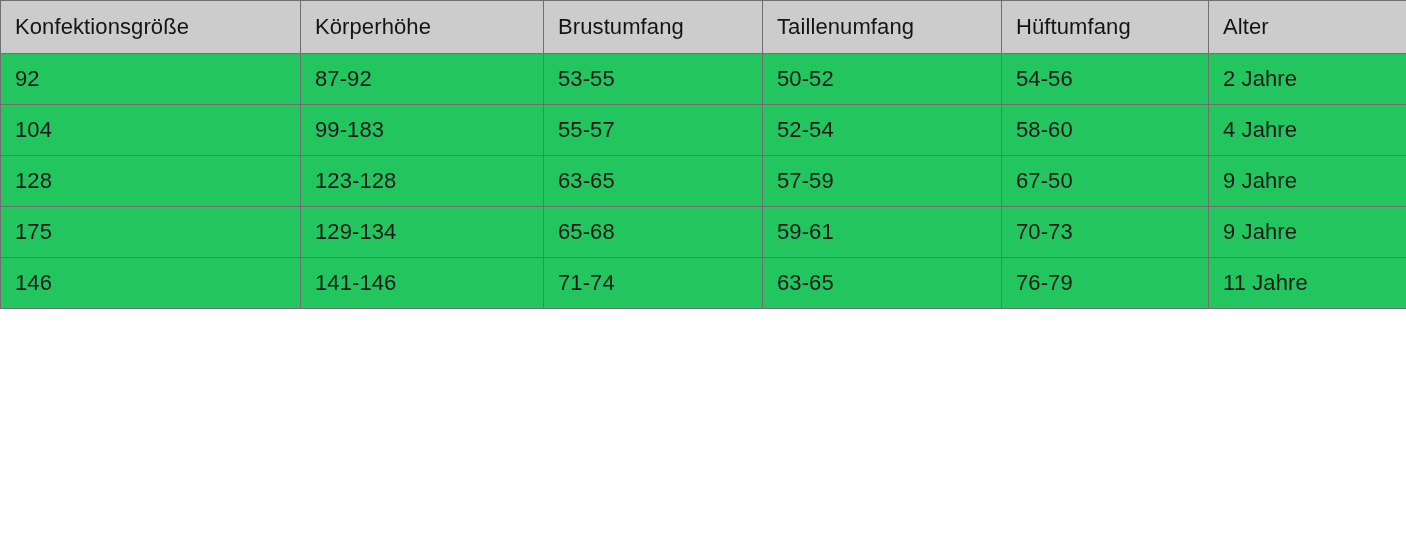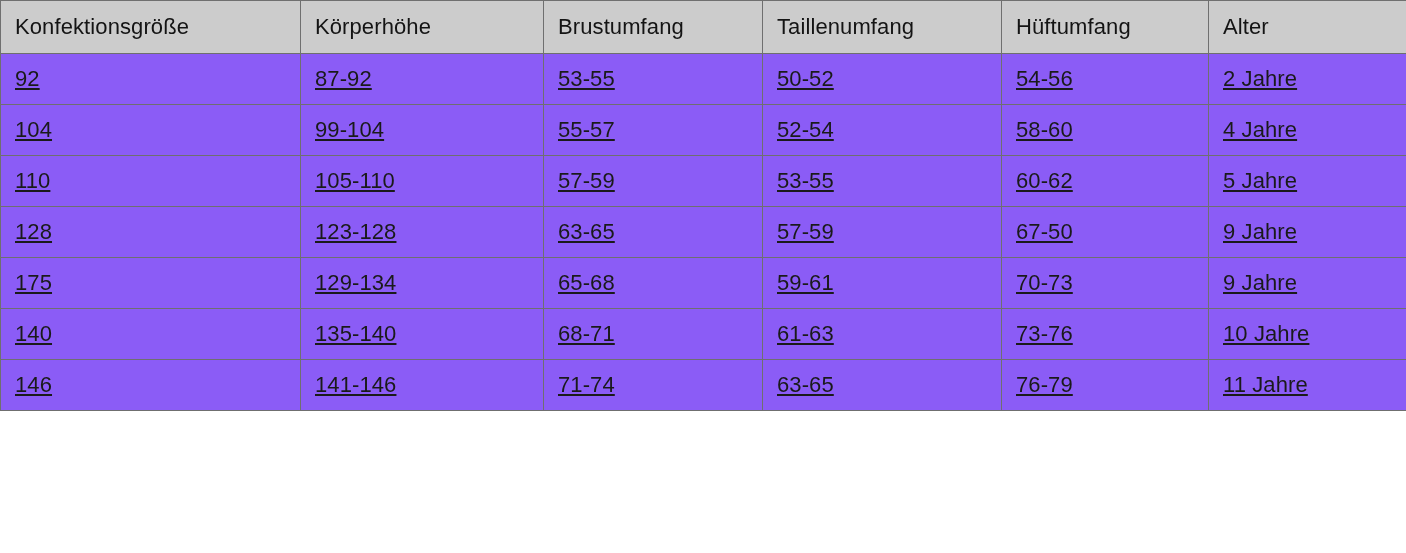--- a/index.html
+++ b/index.html
@@ -50,8 +50,7 @@
     color: #141414;
   }
   table.size-table tbody td {
-    background: #8b5cf6;
-    text-decoration: underline;
+    background: #22c55e;
   }
 </style>
 </head>

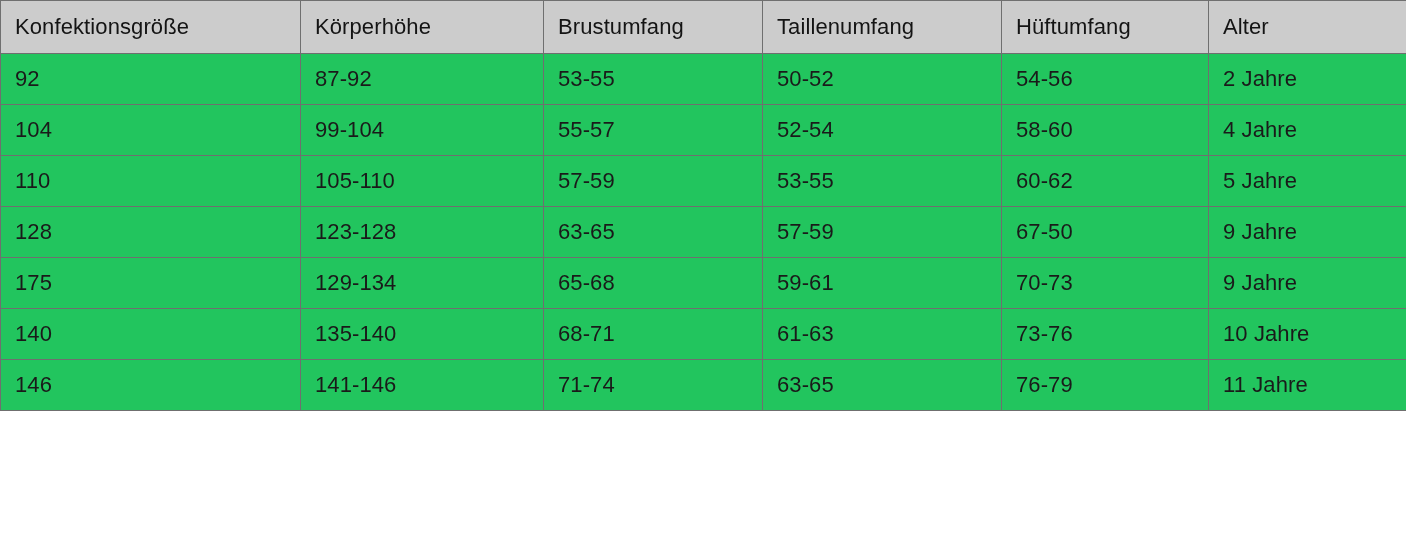--- a/index.html
+++ b/index.html
@@ -87,7 +87,7 @@
       </tr>
       <tr>
         <td>104</td>
-        <td>99-104</td>
+        <td>99-183</td>
         <td>55-57</td>
         <td>52-54</td>
         <td>58-60</td>

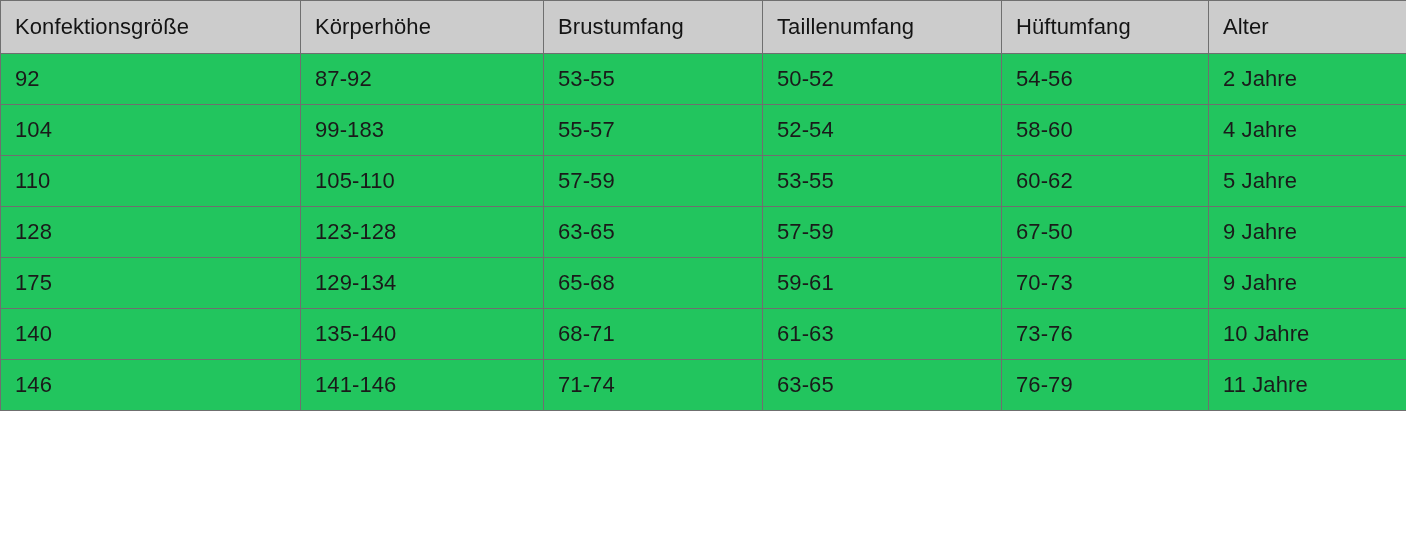--- a/index.html
+++ b/index.html
@@ -94,14 +94,6 @@
         <td>4 Jahre</td>
       </tr>
       <tr>
-        <td>110</td>
-        <td>105-110</td>
-        <td>57-59</td>
-        <td>53-55</td>
-        <td>60-62</td>
-        <td>5 Jahre</td>
-      </tr>
-      <tr>
         <td>128</td>
         <td>123-128</td>
         <td>63-65</td>

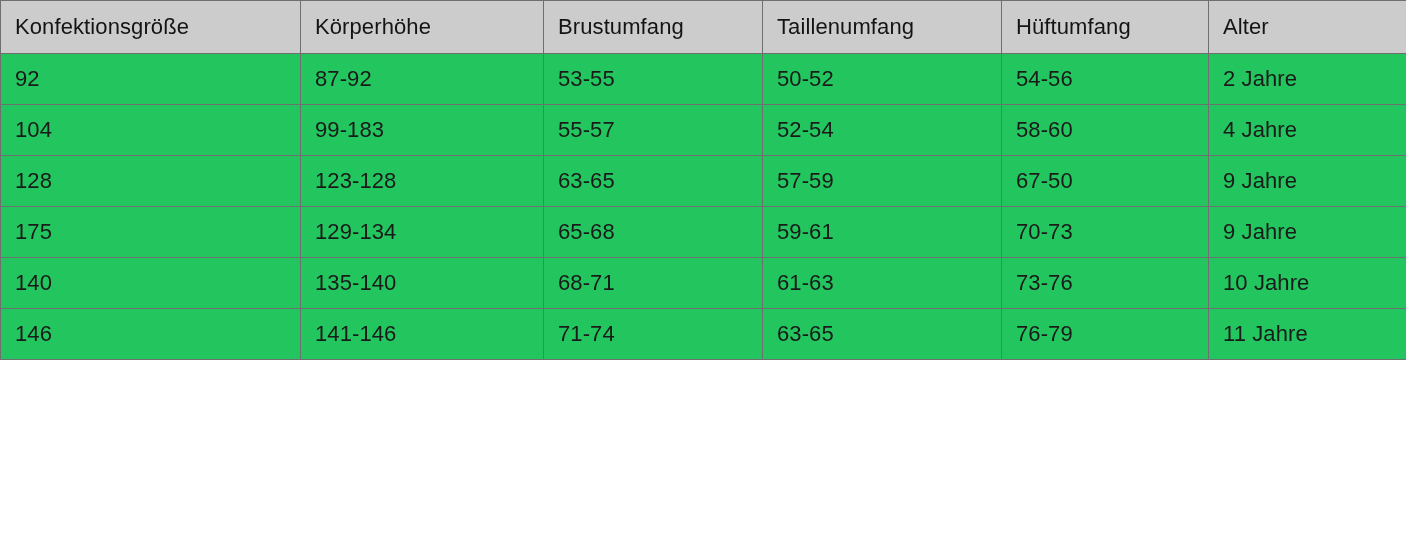--- a/index.html
+++ b/index.html
@@ -110,14 +110,6 @@
         <td>9 Jahre</td>
       </tr>
       <tr>
-        <td>140</td>
-        <td>135-140</td>
-        <td>68-71</td>
-        <td>61-63</td>
-        <td>73-76</td>
-        <td>10 Jahre</td>
-      </tr>
-      <tr>
         <td>146</td>
         <td>141-146</td>
         <td>71-74</td>

